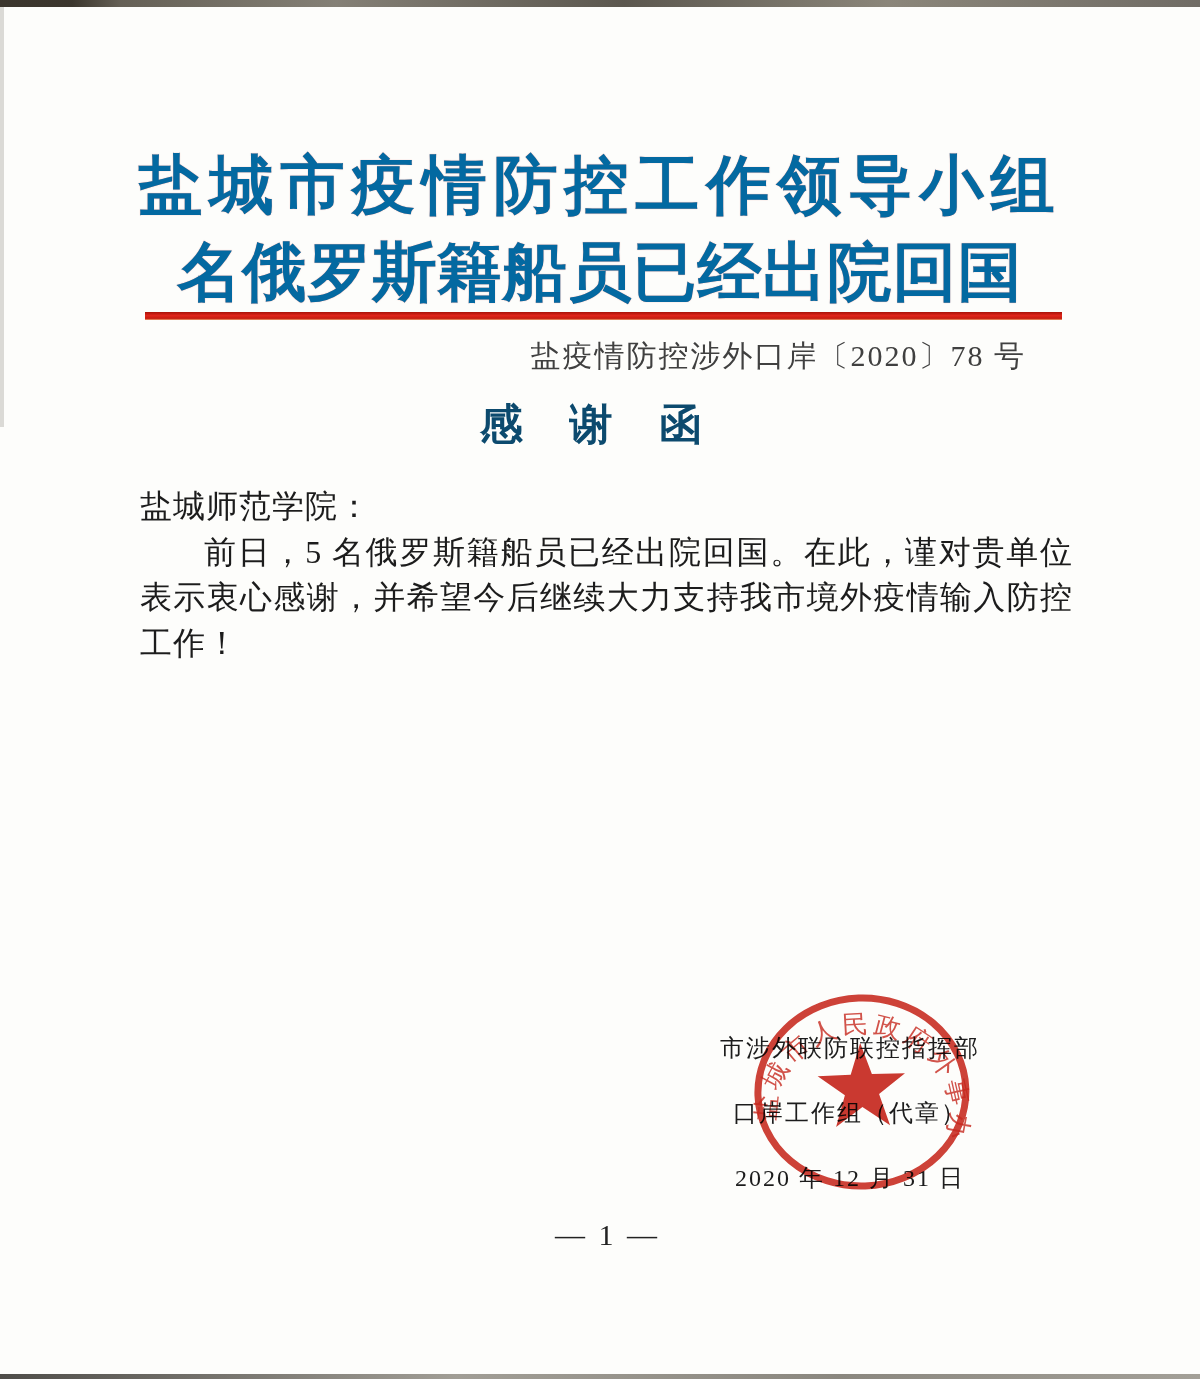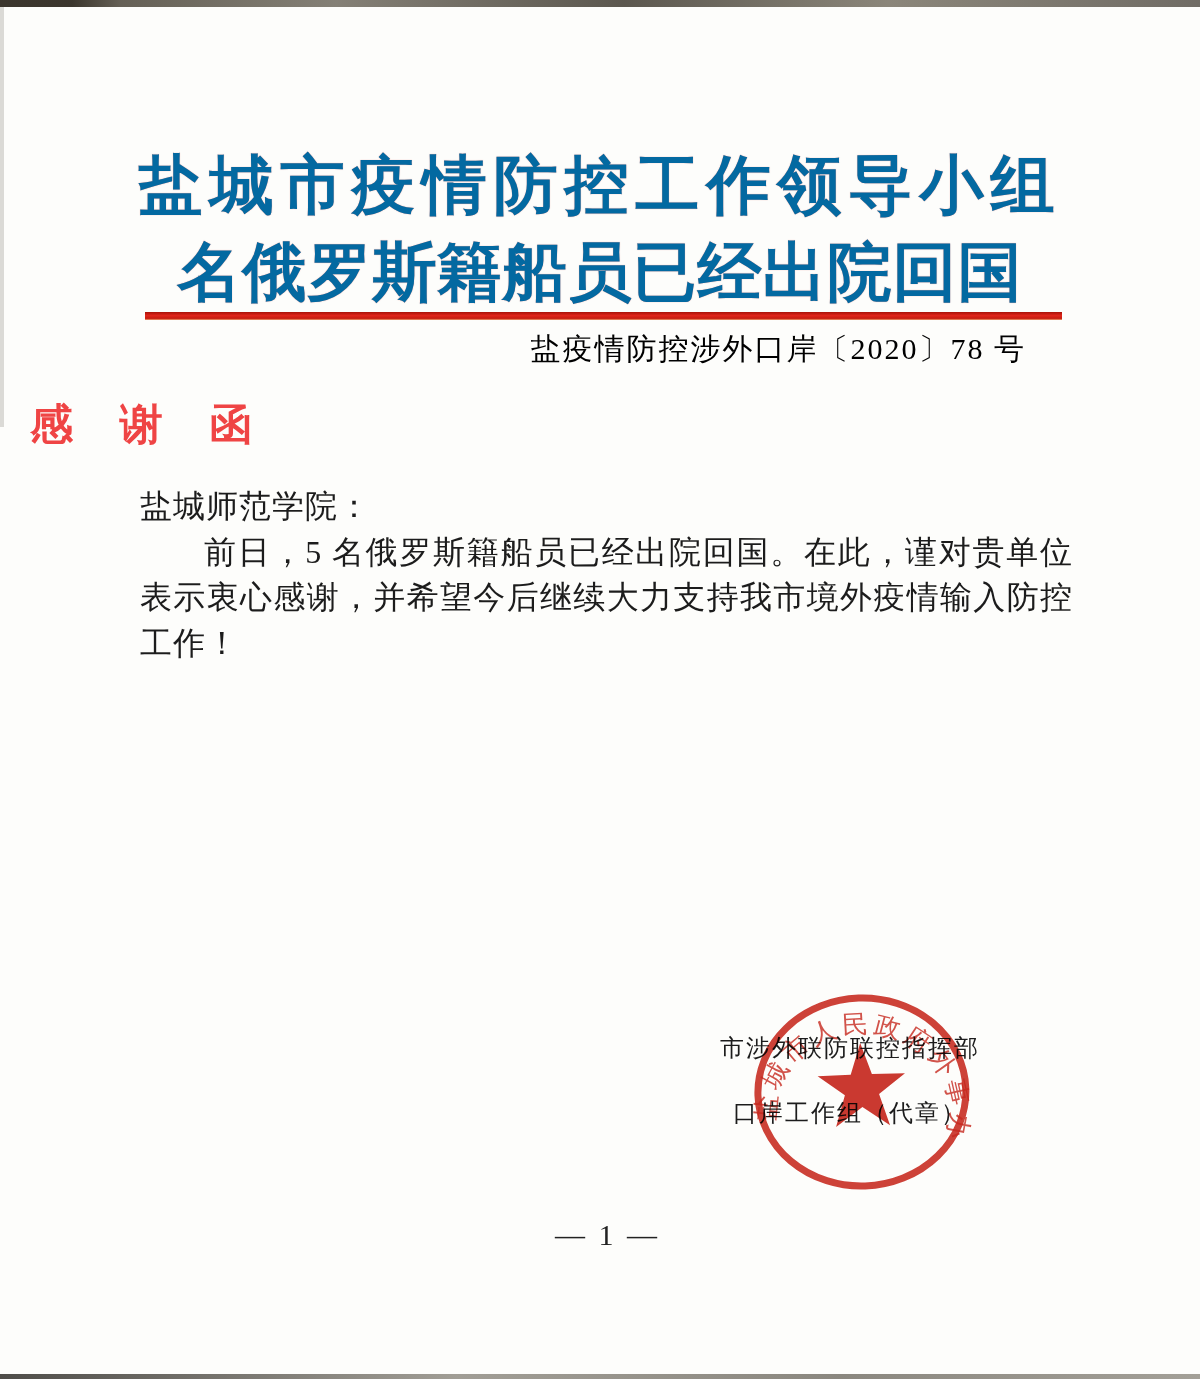--- a/index.html
+++ b/index.html
@@ -48,11 +48,11 @@
     background:linear-gradient(to bottom,#a81208 0%,#e0241a 45%,#c61c10 80%,#f0a070 100%);
   }
   .doc-number{
-    position:absolute;top:329px;left:0;width:1026px;
+    position:absolute;top:336px;left:0;width:1026px;
     text-align:right;
     font-size:30px;
     letter-spacing:2px;
-    color:#000000;
+    color:#404040;
     white-space:nowrap;
   }
   .doc-title{

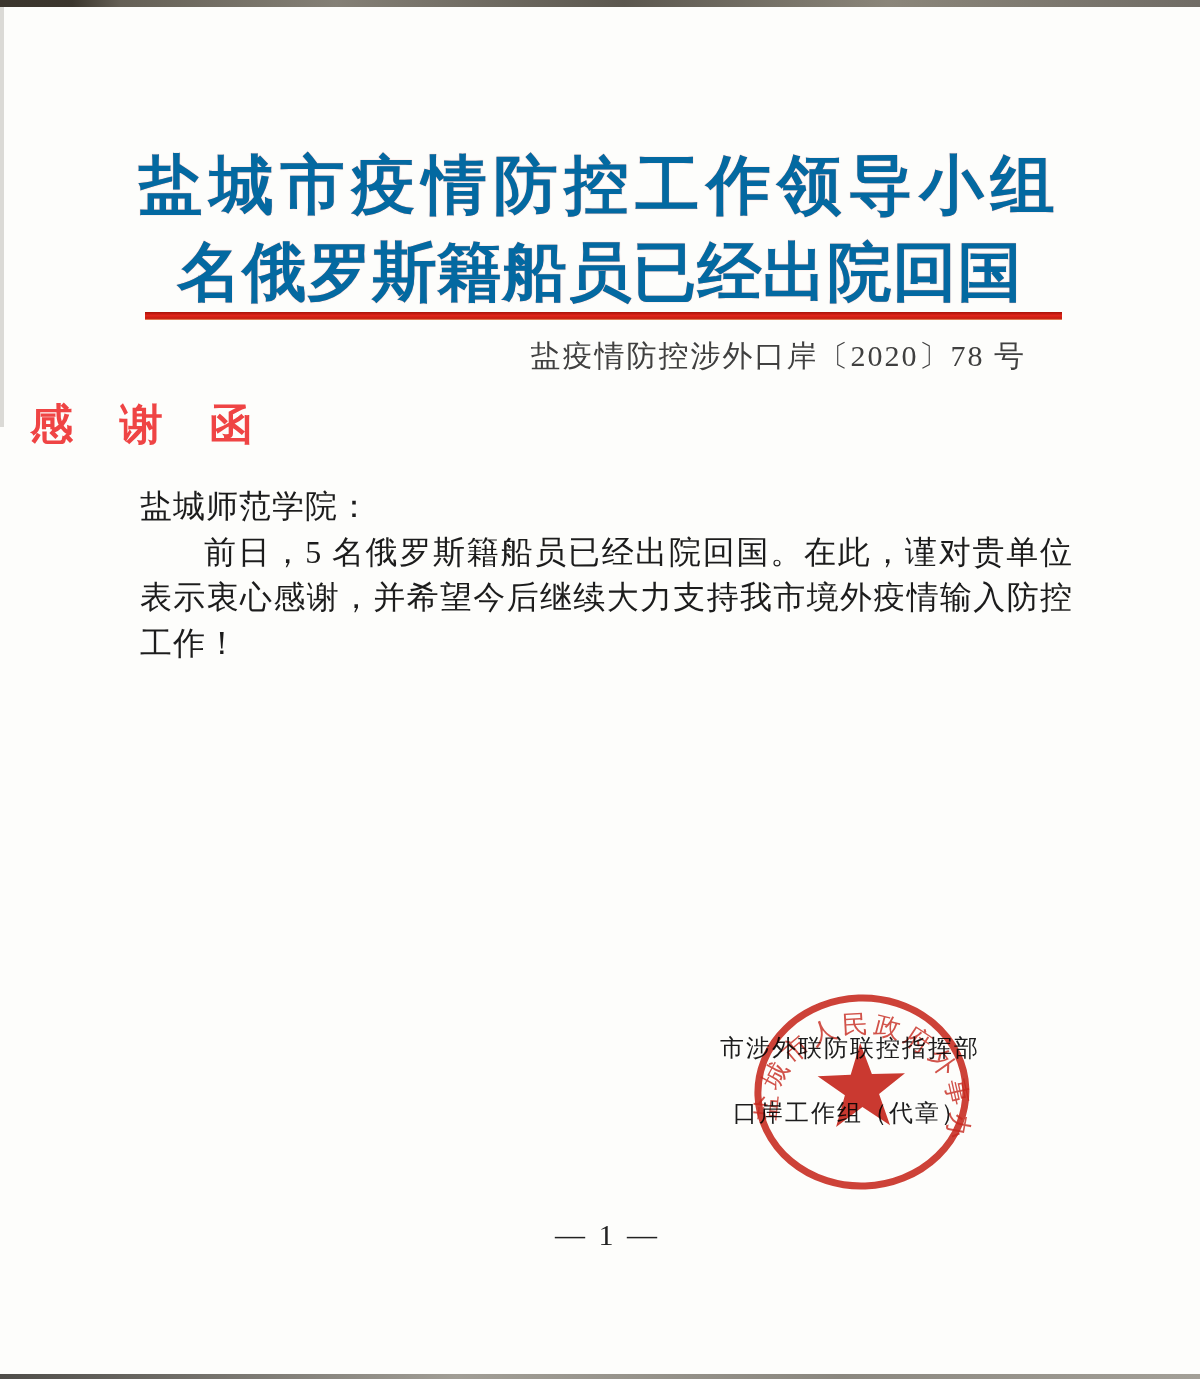--- a/index.html
+++ b/index.html
@@ -57,10 +57,11 @@
   }
   .doc-title{
     position:absolute;top:396px;left:30px;width:1140px;
+    text-align:center;
     font-size:43px;
     font-weight:bold;
     letter-spacing:18px;
-    color:#ef4444;
+    color:#0c4a6e;
     white-space:nowrap;
   }
   .body-text{

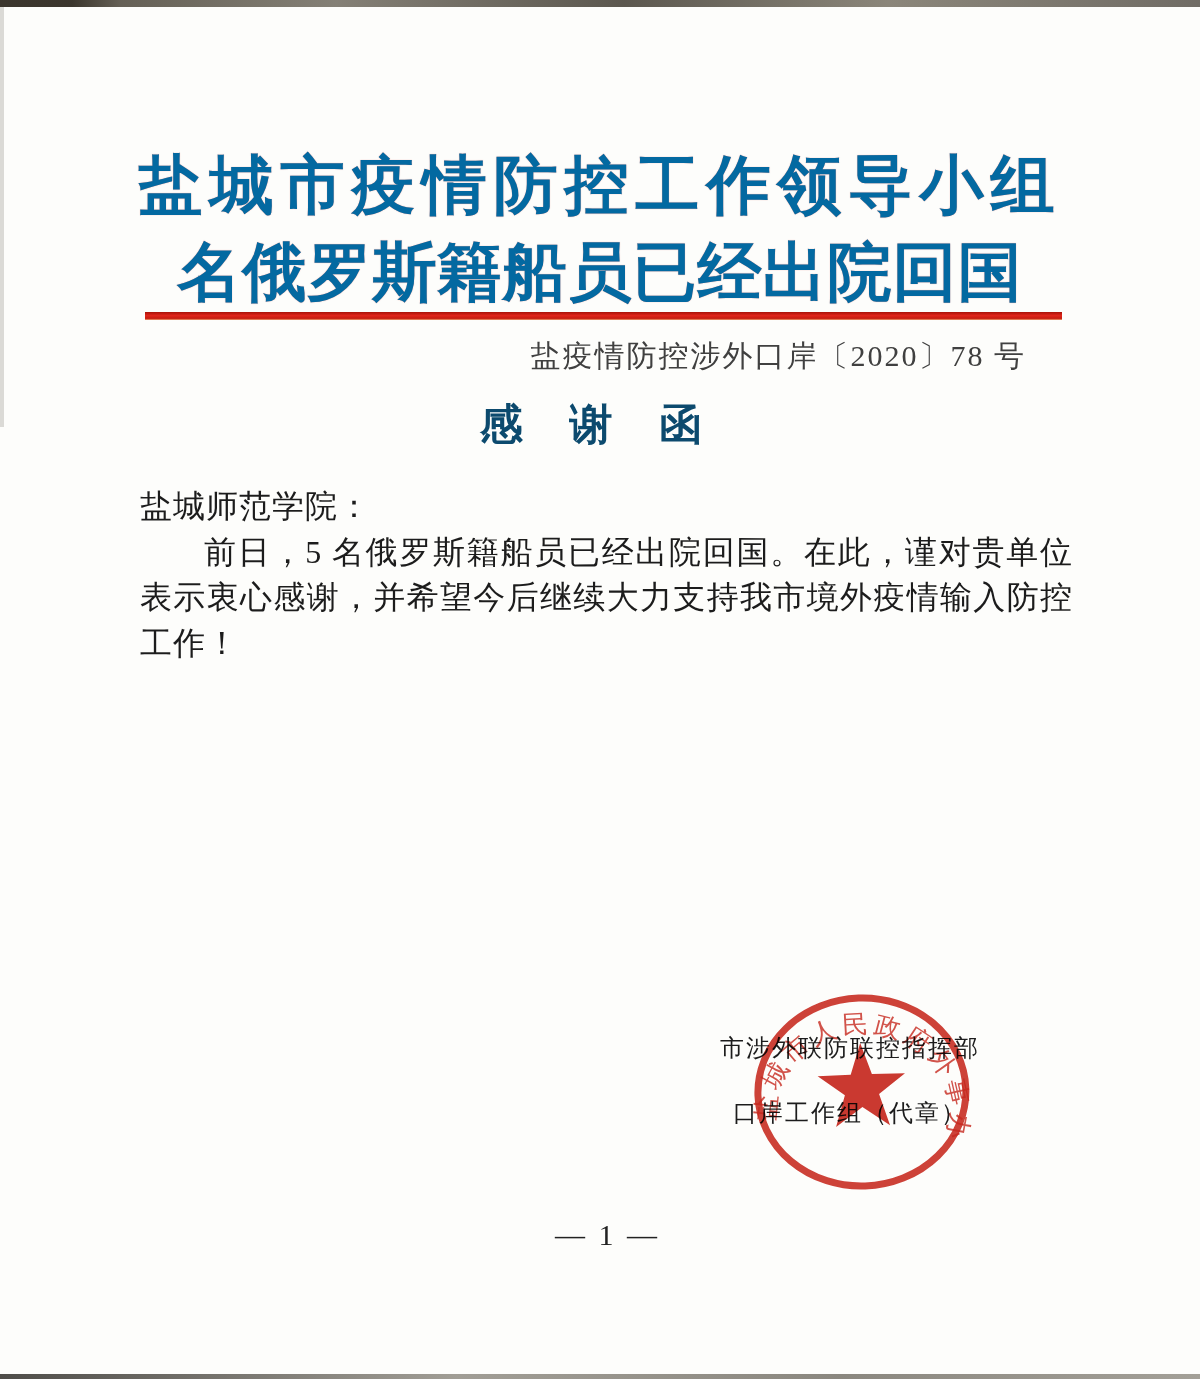--- a/index.html
+++ b/index.html
@@ -125,6 +125,7 @@
   <div class="signature">
     <div>市涉外联防联控指挥部</div>
     <div>口岸工作组（代章）</div>
+    <div>2020 年 12 月 31 日</div>
   </div>
 
   <svg class="seal" viewBox="0 0 228 210" aria-hidden="true">

